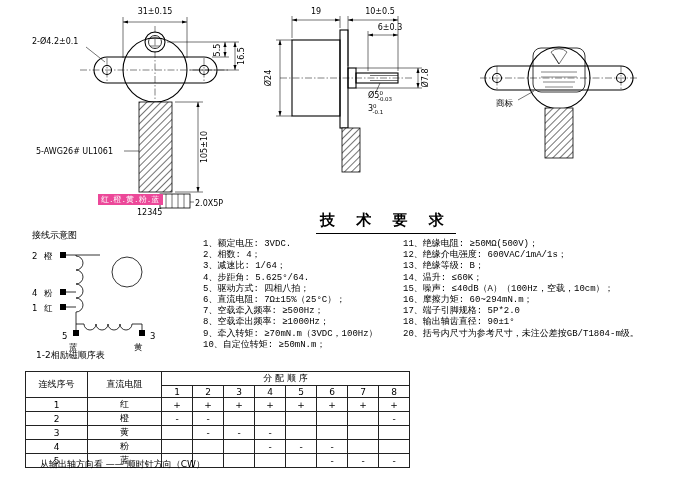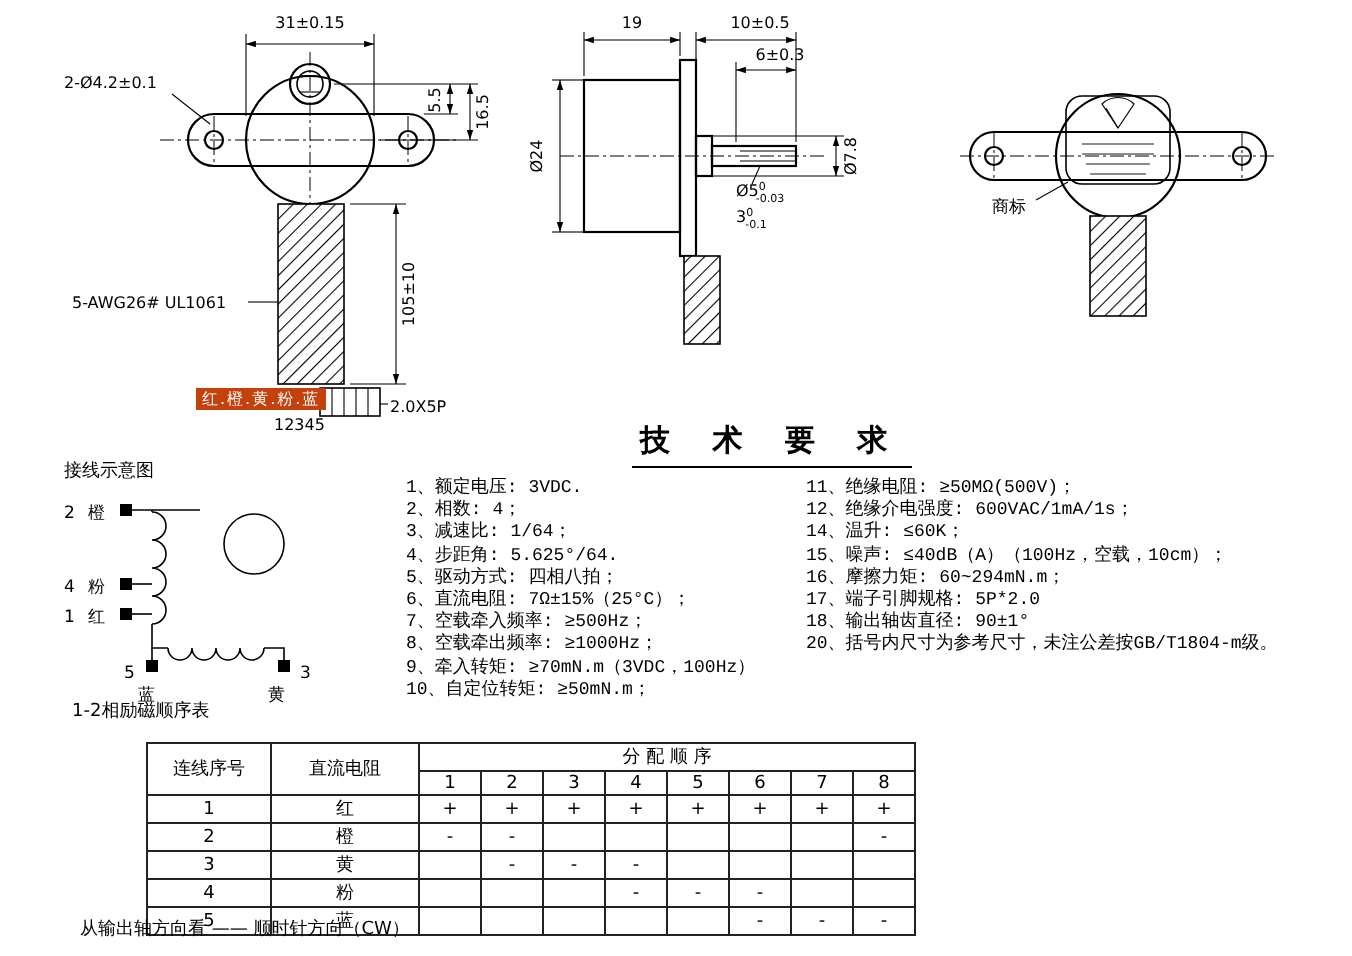--- a/index.html
+++ b/index.html
@@ -14,7 +14,7 @@
   .tol { font-size:5.5px; }
   .sch-t { font-size:8.5px; fill:#000; }
   .lbl { position:absolute; font-size:9px; white-space:nowrap; }
-  .chip { position:absolute; left:98px; top:194px; background:#c2410c; color:#fff;
+  .chip { position:absolute; left:98px; top:194px; background:#ec4899; color:#fff;
           font-size:8px; line-height:11px; padding:0 3px; letter-spacing:1px; white-space:nowrap; }
   .tech-title { position:absolute; left:316px; top:211px; font-size:15px; font-weight:bold;
                 letter-spacing:8px; white-space:nowrap; border-bottom:1.5px solid #000; padding:0 4px 3px 4px; }

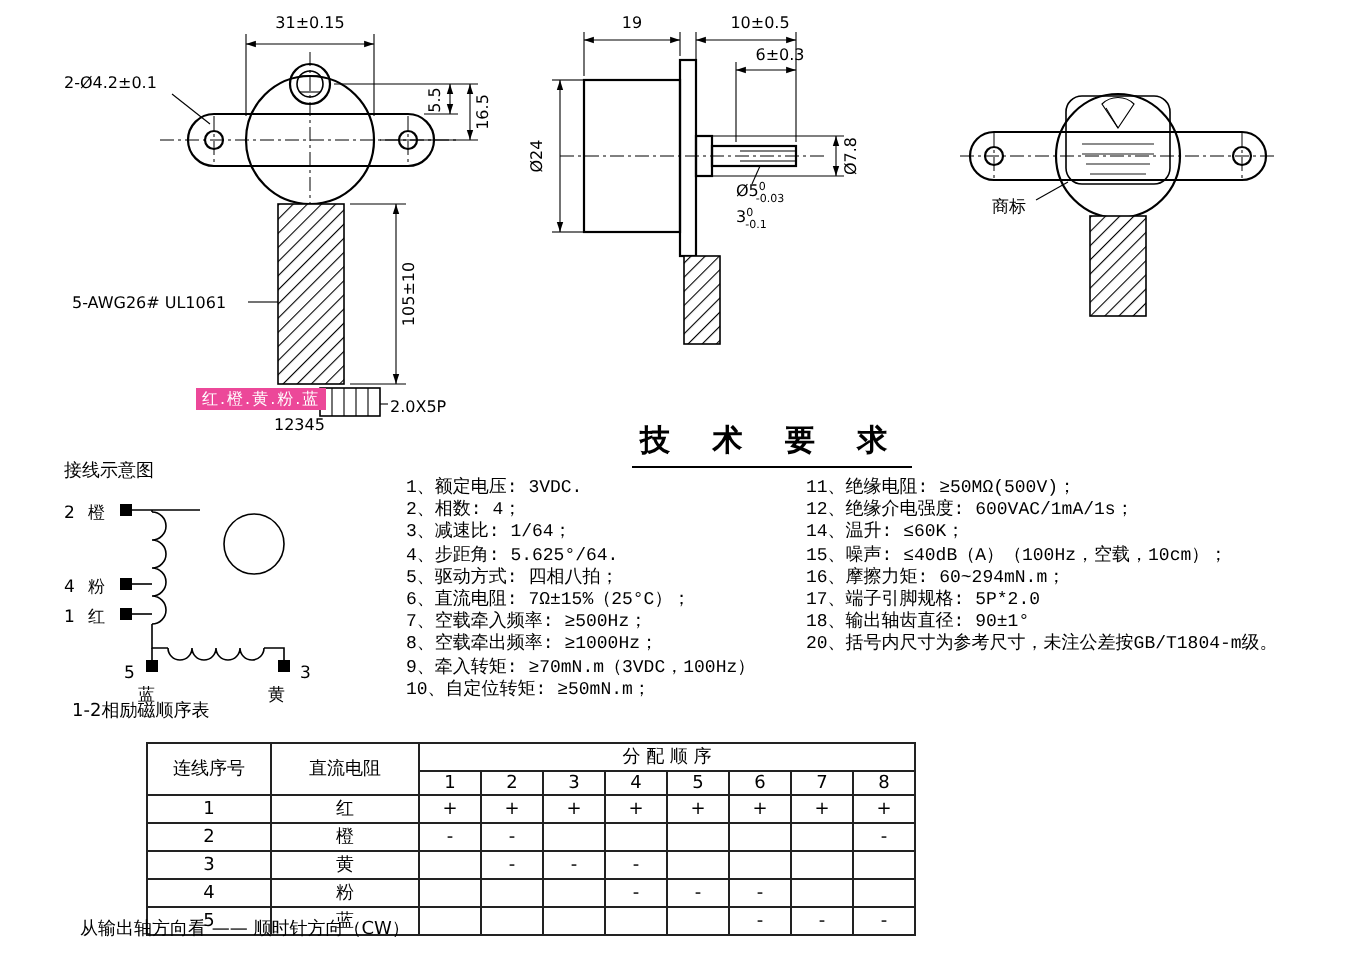--- a/index.html
+++ b/index.html
@@ -235,6 +235,7 @@
 <div class="tech-col" style="left:403px; top:239px; width:270px;">
   <div class="ti">11、绝缘电阻: ≥50MΩ(500V)；</div>
   <div class="ti">12、绝缘介电强度: 600VAC/1mA/1s；</div>
+  <div class="ti">13、绝缘等级: B；</div>
   <div class="ti">14、温升: ≤60K；</div>
   <div class="ti">15、噪声: ≤40dB（A）（100Hz，空载，10cm）；</div>
   <div class="ti">16、摩擦力矩: 60~294mN.m；</div>

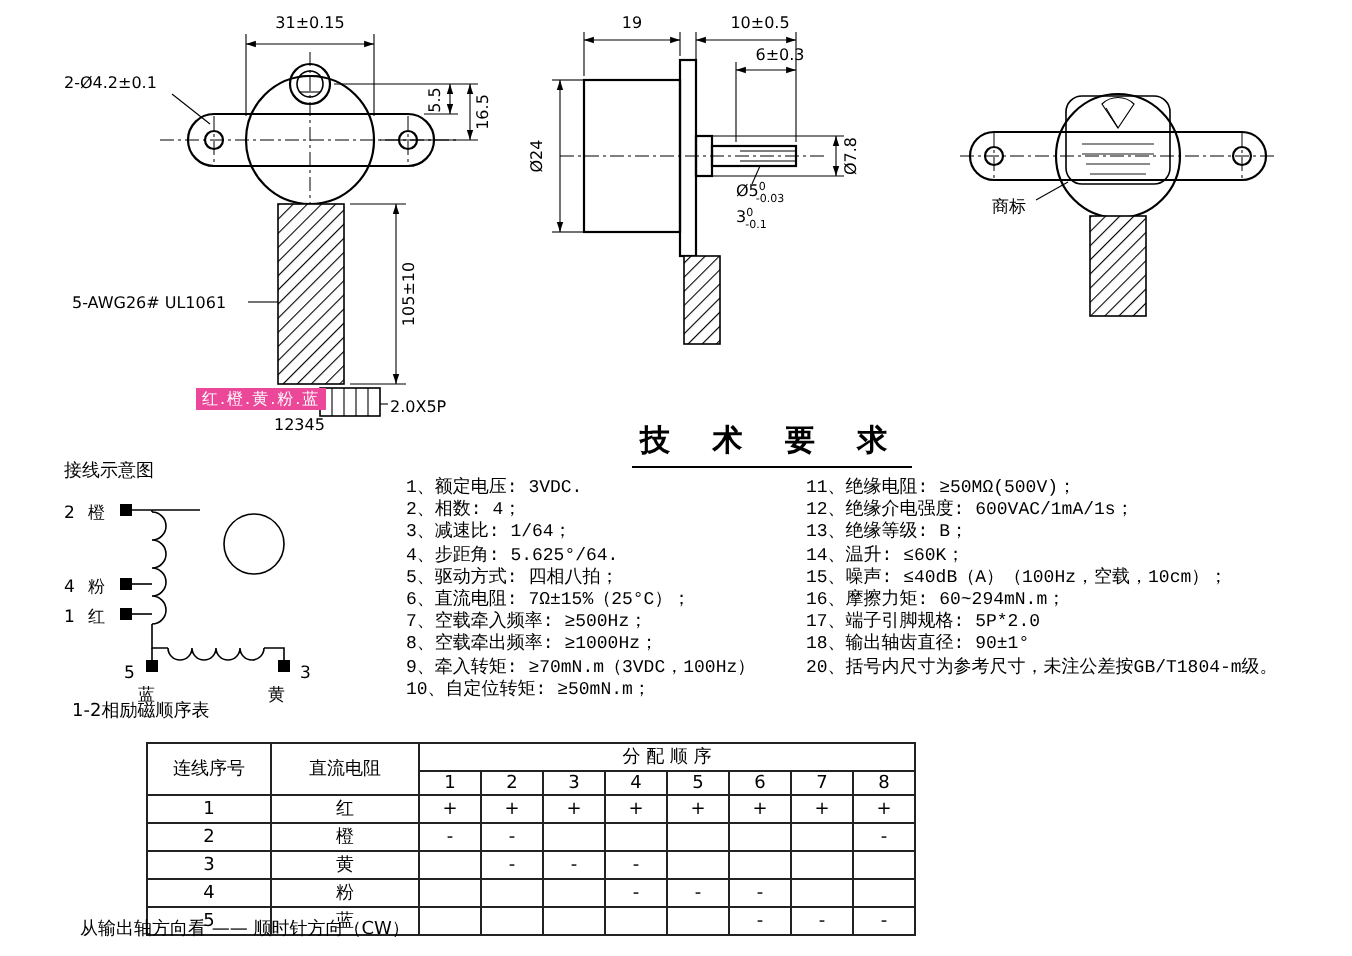--- a/index.html
+++ b/index.html
@@ -20,7 +20,7 @@
                 letter-spacing:8px; white-space:nowrap; border-bottom:1.5px solid #000; padding:0 4px 3px 4px; }
   .tech-col { position:absolute; font-size:9px; }
   .tech-col .ti { line-height:11.2px; white-space:nowrap;font-family:Liberation Mono, monospace; }
-  table.seq { position:absolute; left:25px; top:371px; border-collapse:collapse; table-layout:fixed;margin-left:48px; }
+  table.seq { position:absolute; left:25px; top:371px; border-collapse:collapse; table-layout:fixed; }
   table.seq td { border:1px solid #222; font-size:9px; text-align:center; padding:0; height:12px;
                  white-space:nowrap; overflow:hidden; }
   td.w1 { width:62px; } td.w2 { width:74px; } td.ws { width:31px; }

